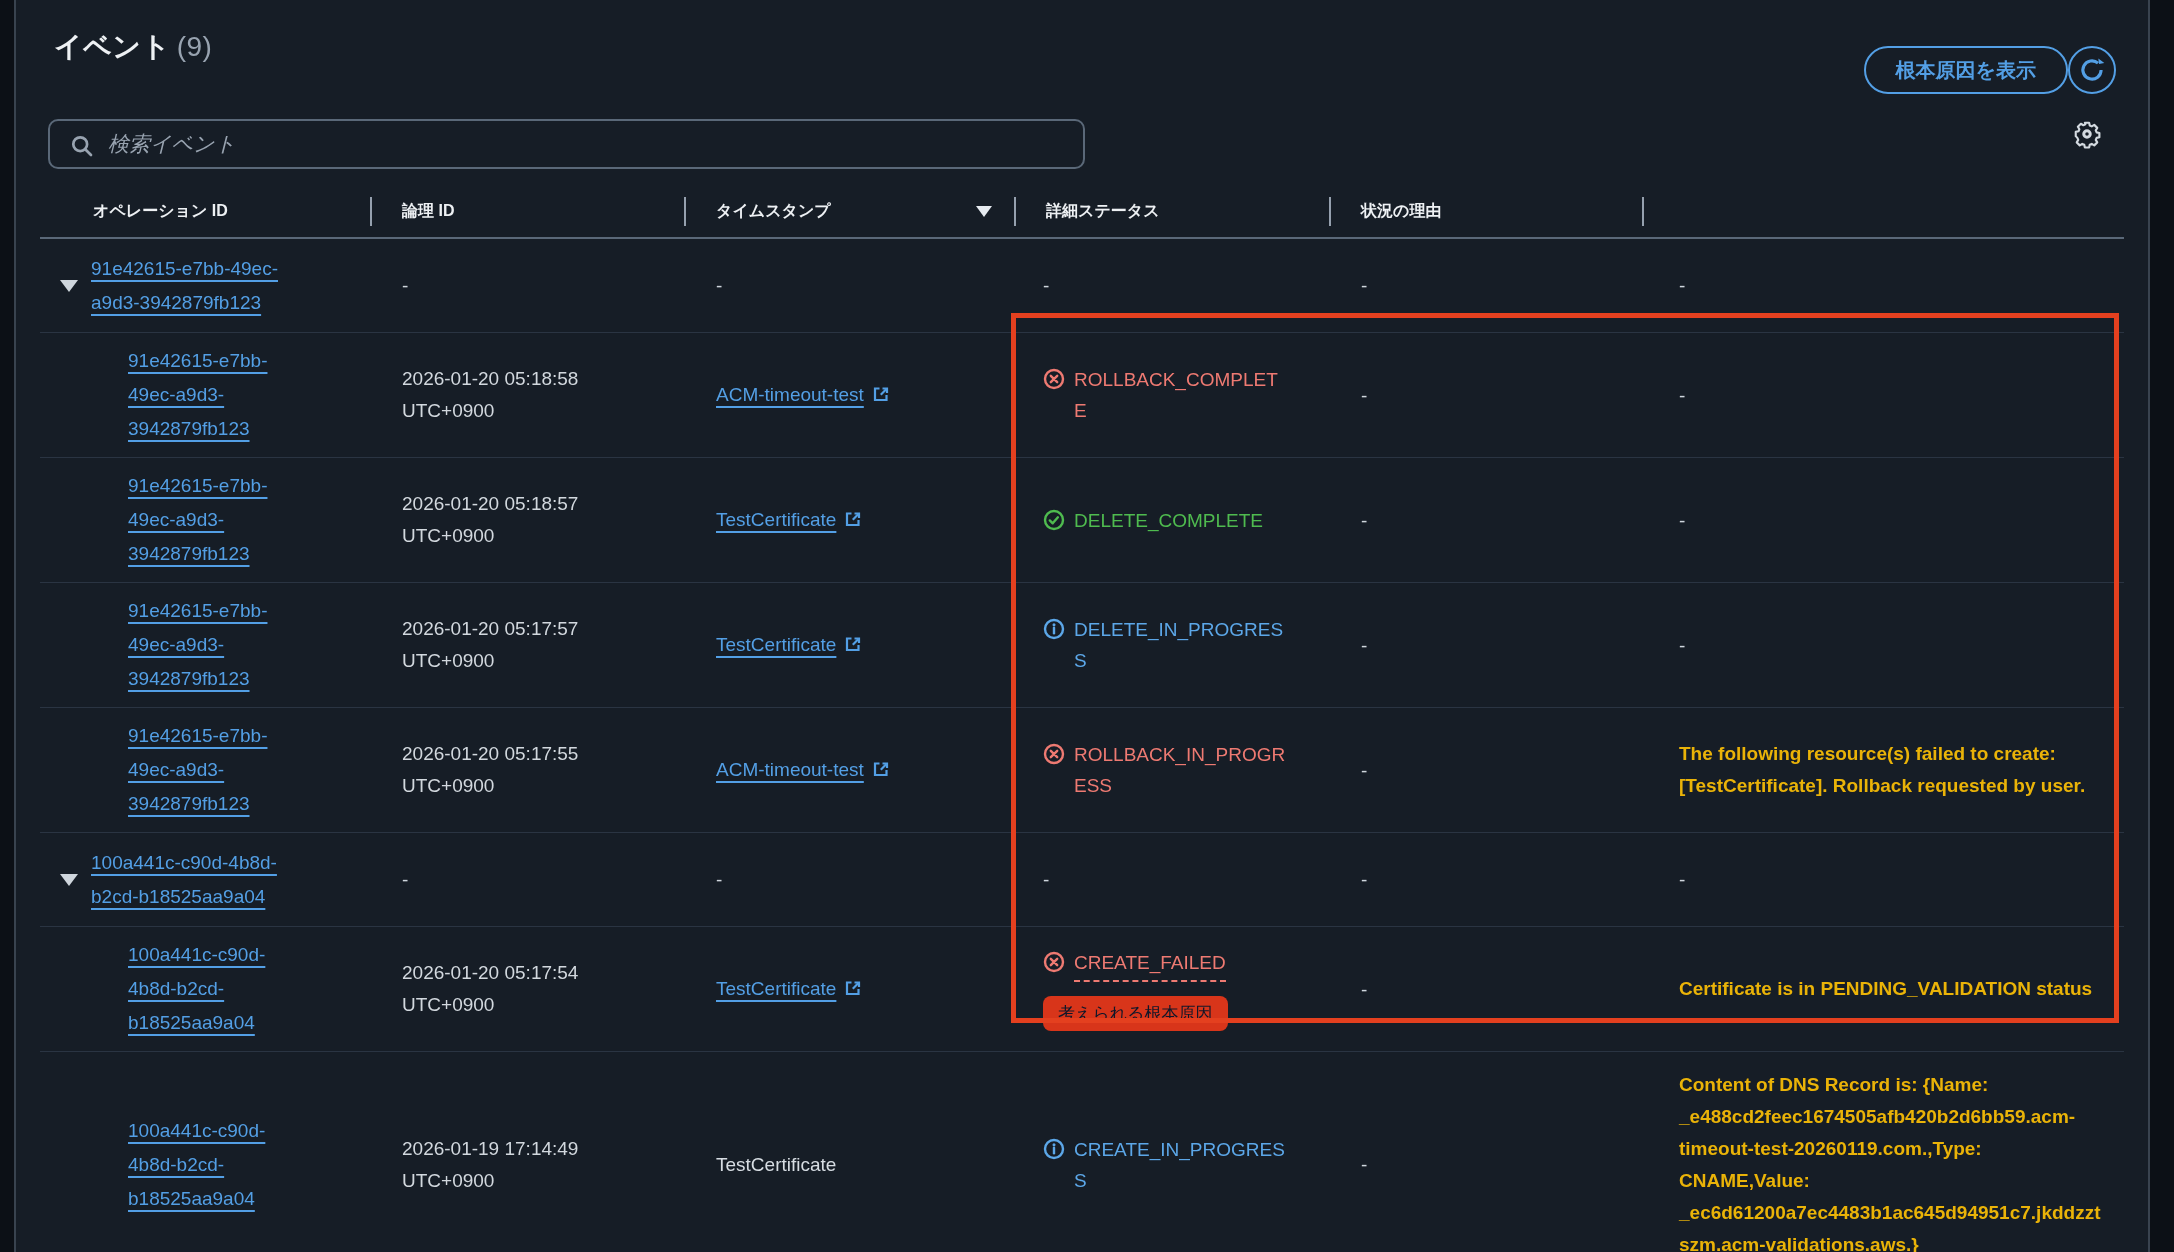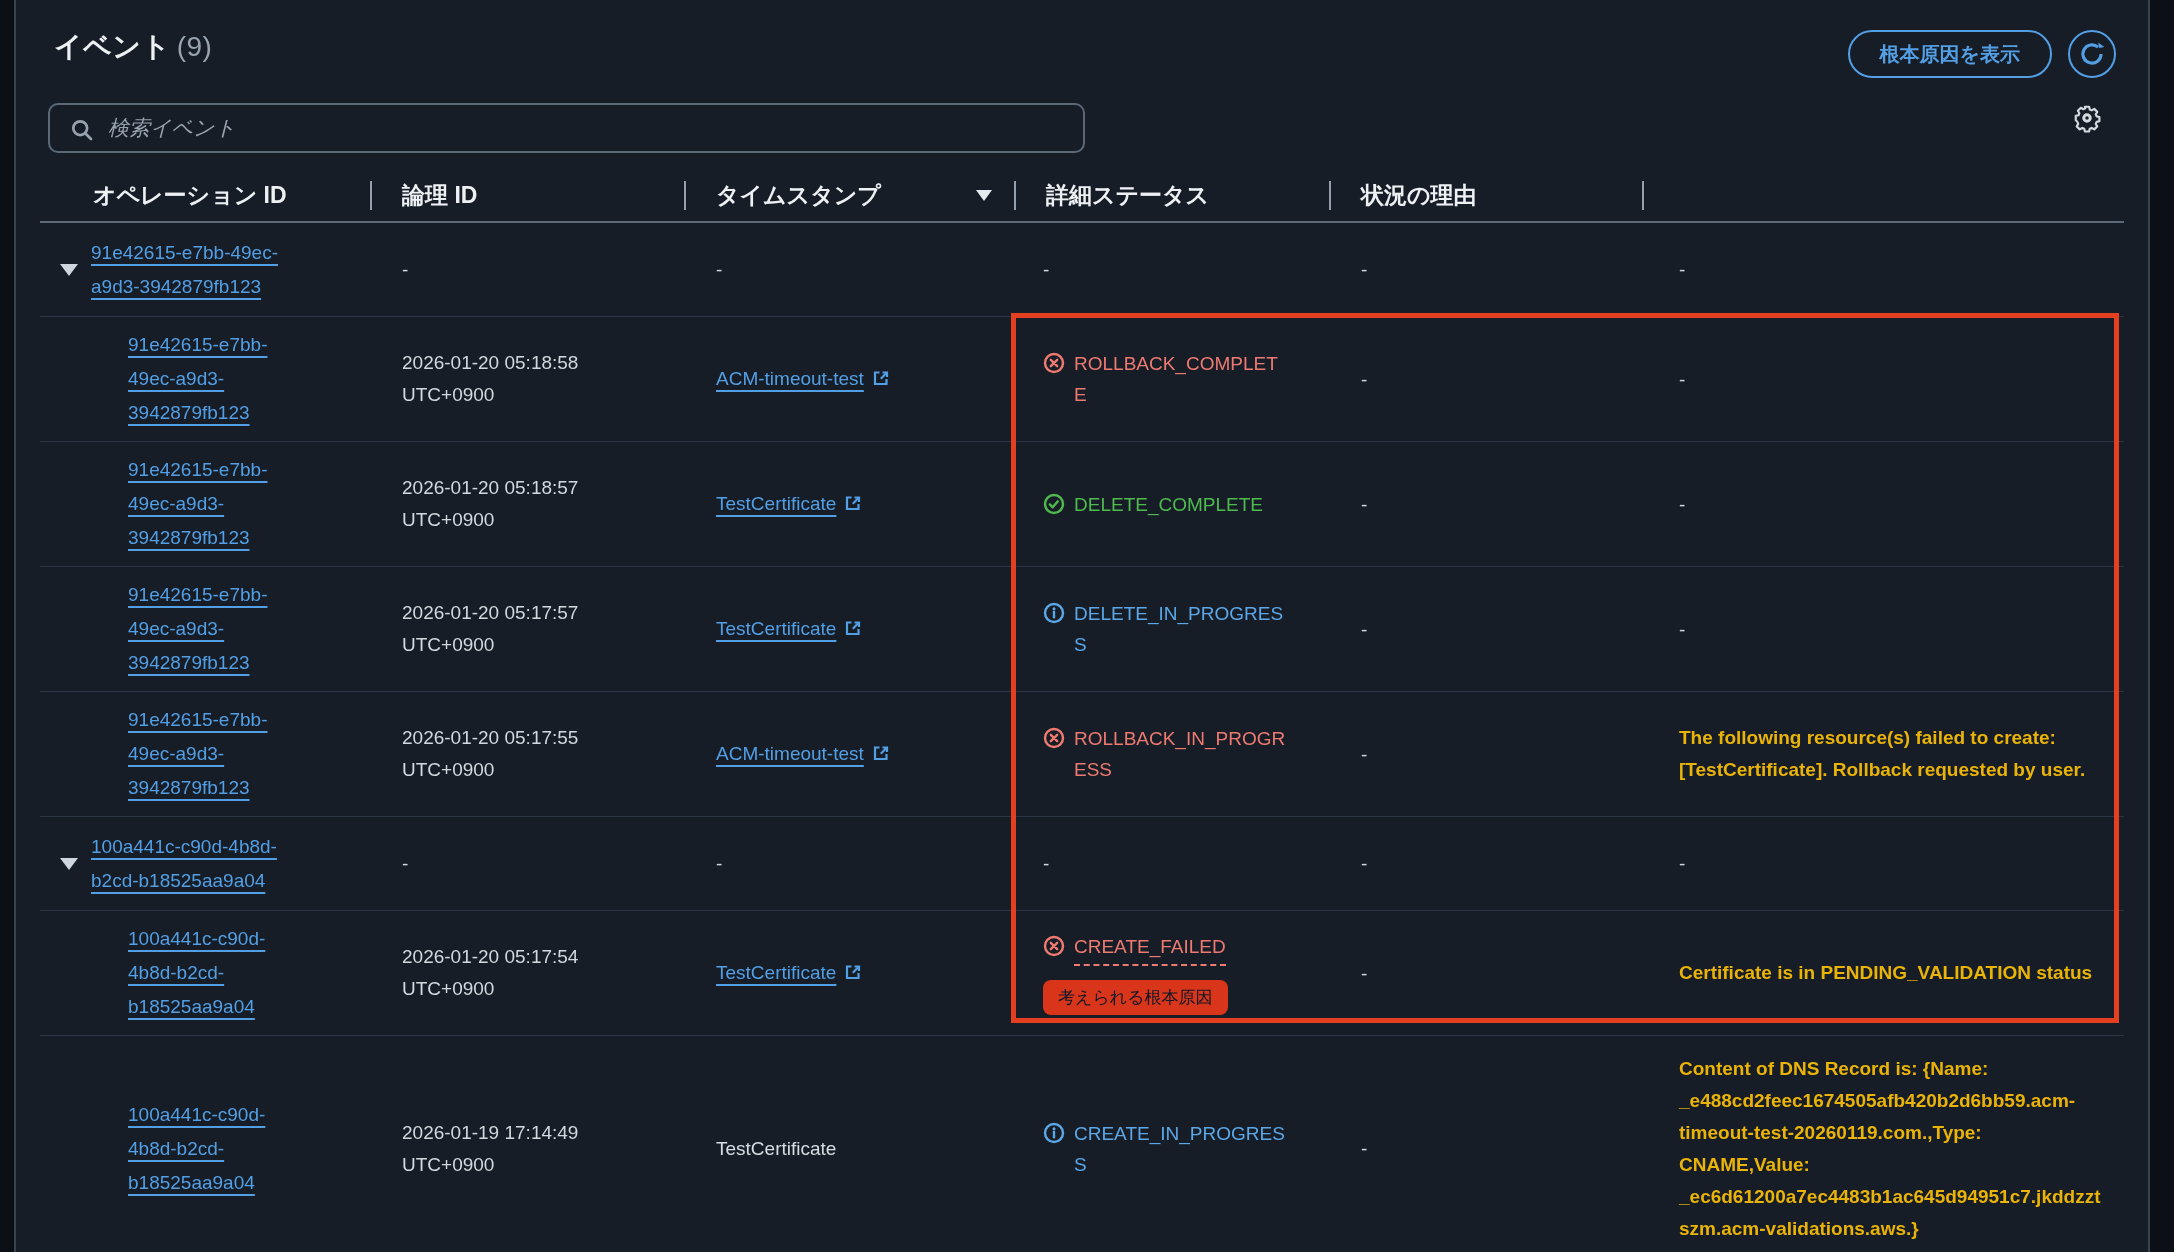--- a/index.html
+++ b/index.html
@@ -29,7 +29,7 @@
   .title-row{display:flex;align-items:flex-start;justify-content:space-between;padding:28px 8px 0 14px;}
   .page-title{font-size:28px;font-weight:700;color:#eef1f4;letter-spacing:.5px;}
   .page-title .count{font-weight:400;color:var(--text_secondary);margin-left:6px;}
-  .header-actions{display:flex;align-items:center;gap:16px;margin-top:2px;}
+  .header-actions{display:flex;align-items:center;margin-top:18px;}
   .pill-button{
     display:flex;align-items:center;justify-content:center;
     height:48px;padding:0 30px;border:2px solid var(--link);border-radius:24px;

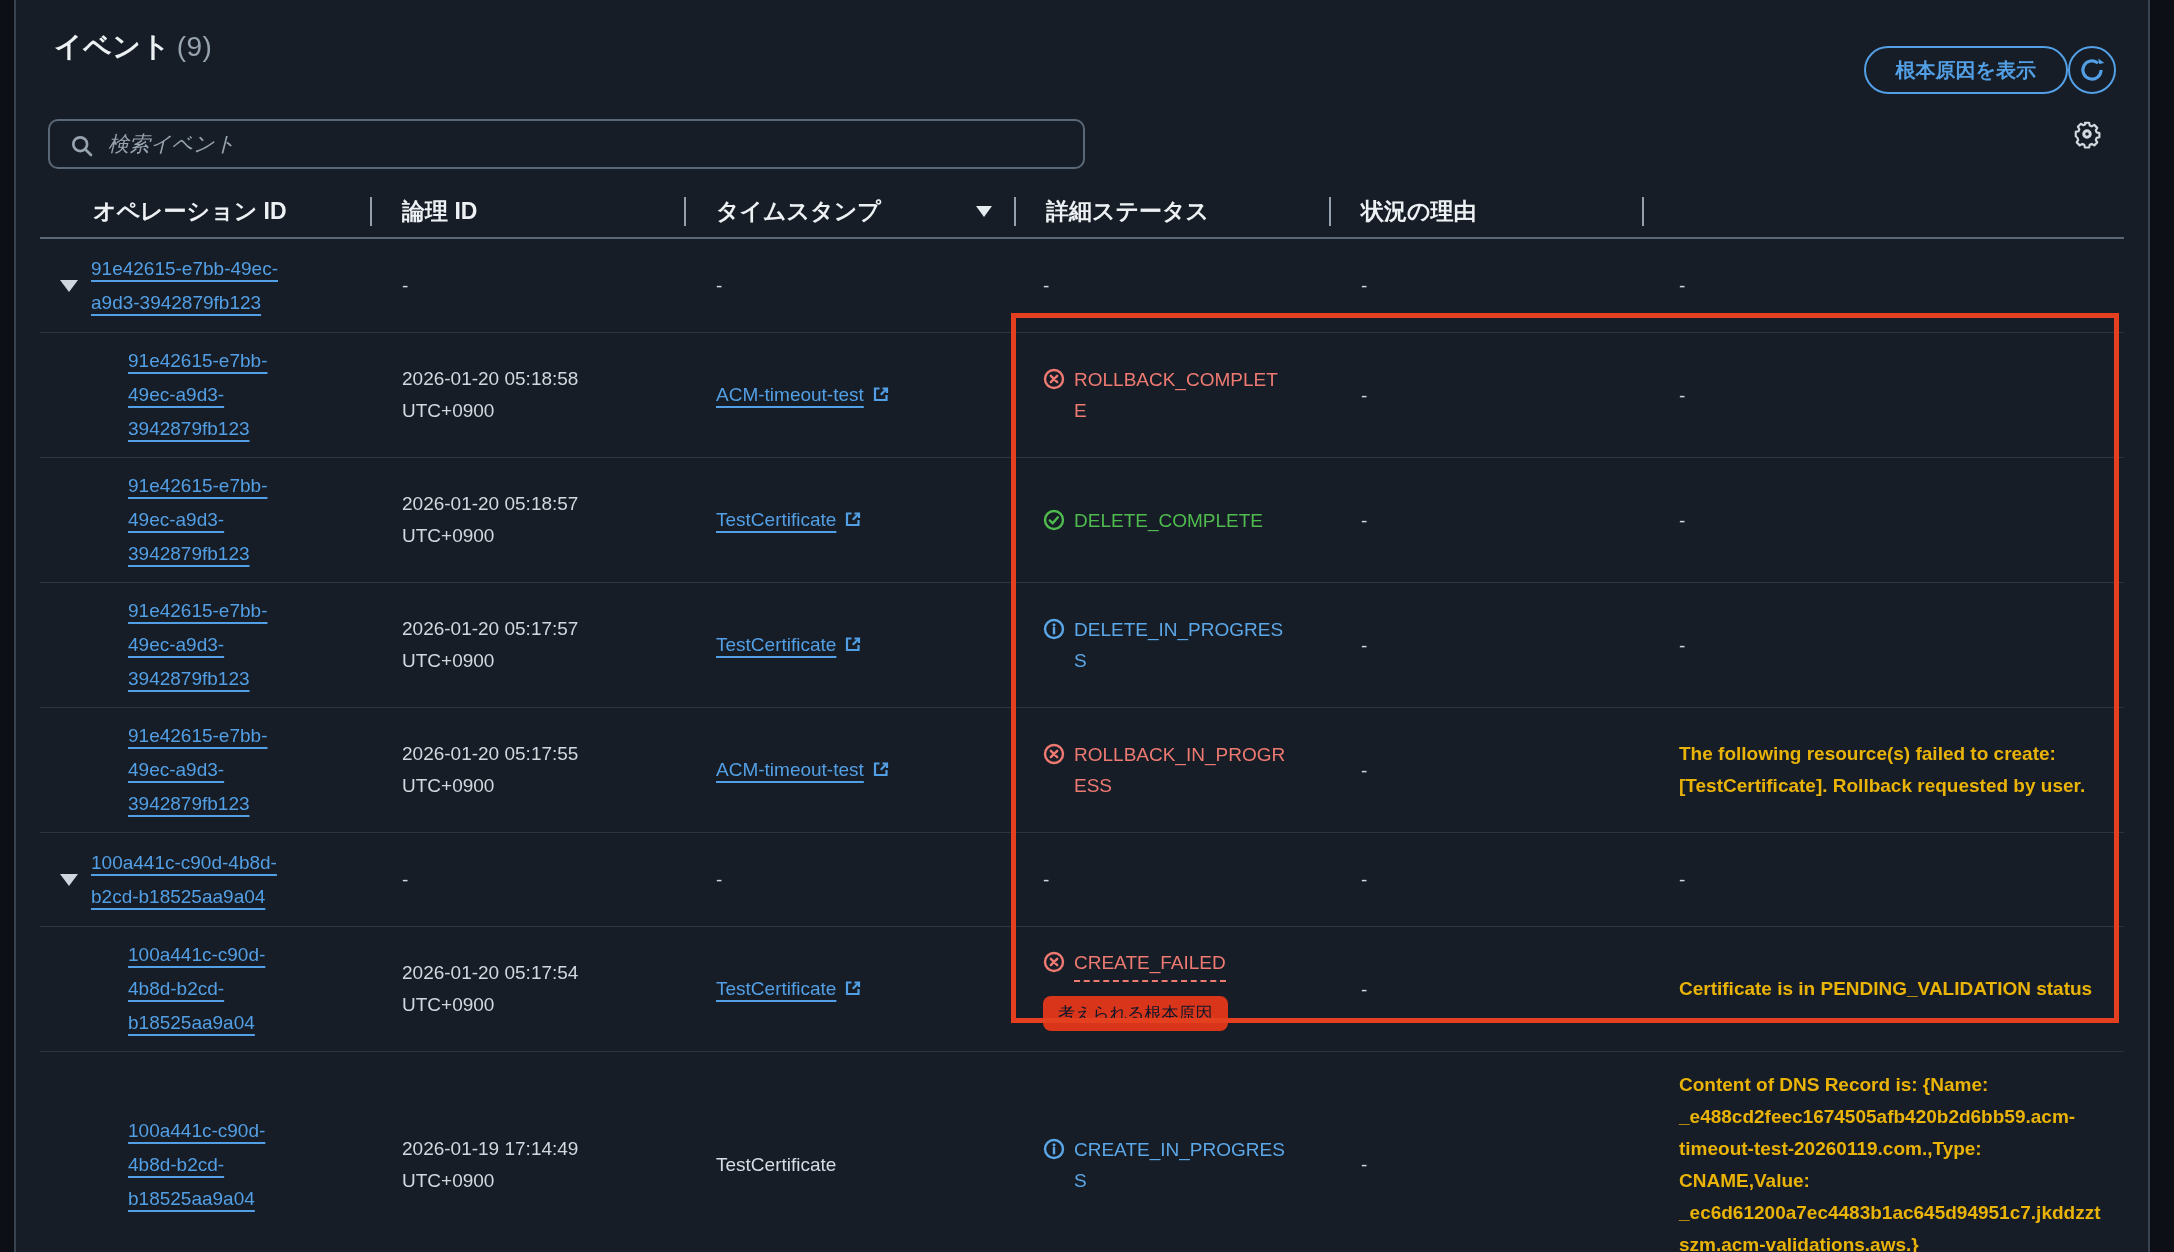--- a/index.html
+++ b/index.html
@@ -65,7 +65,7 @@
   .thead{margin-top:17px;border-bottom:2px solid var(--header_border);}
   .th{
     position:relative;min-height:51px;display:flex;align-items:center;
-    font-size:23px;font-weight:700;color:#eef1f4;padding-left:32px;
+    font-size:16px;font-weight:700;color:#eef1f4;padding-left:32px;
   }
   .th:first-child{padding-left:53px;}
   .th:not(:first-child)::before,

